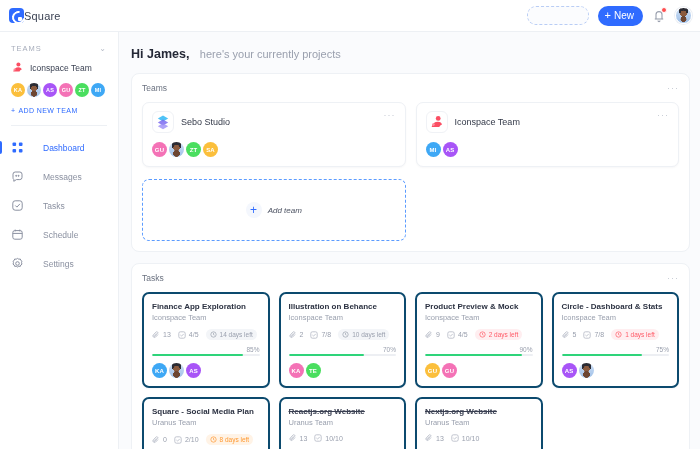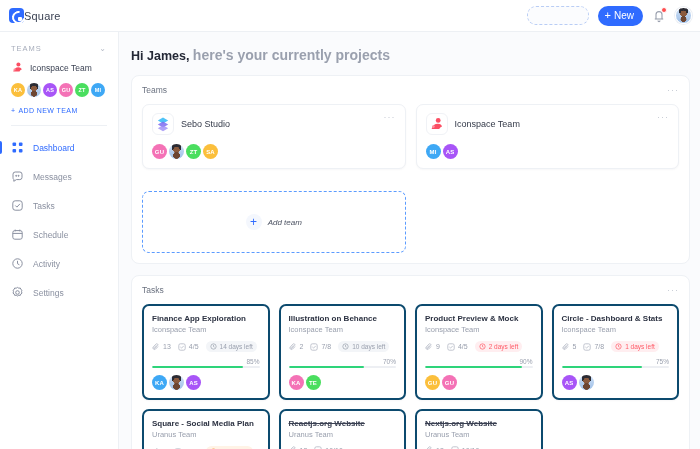--- a/index.html
+++ b/index.html
@@ -123,7 +123,7 @@
   .main { flex: 1; background: #fafbfd; padding: 15px 10px 0 12px; overflow: hidden; }
   .greet { font-size: 12.5px; margin-bottom: 12px; }
   .greet b { color: #242836; font-weight: bold; }
-  .greet span { color: #9aa0ae; font-size: 14px; font-weight: bold; }
+  .greet span { color: #9aa0ae; font-size: 11px; font-weight: normal; margin-left: 7px; }
 
   .panel {
     background: #fff; border: 1px solid #eef1f5; border-radius: 8px;

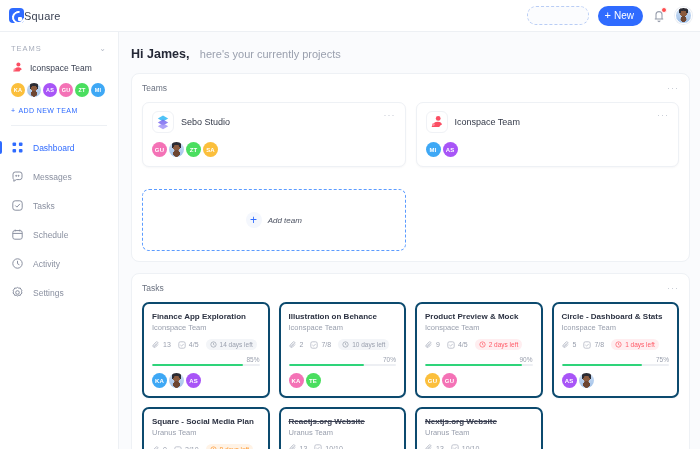--- a/index.html
+++ b/index.html
@@ -137,7 +137,7 @@
   .dots { color: #c3c8d2; font-size: 9px; letter-spacing: 1px; line-height: 1; cursor: pointer; }
 
   
-  .teams-grid { display: grid; grid-template-columns: 1fr 1fr; gap: 22px 10px; }
+  .teams-grid { display: grid; grid-template-columns: 1fr 1fr; gap: 12px 10px; }
   .team-card {
     background: #fff; border: 1px solid #eef1f5; border-radius: 7px;
     padding: 8px 9px 9px; box-shadow: 0 1px 2px rgba(30,40,70,.035);

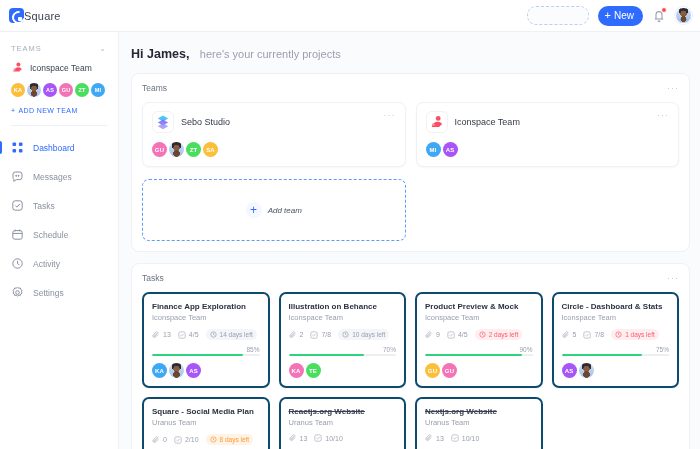--- a/index.html
+++ b/index.html
@@ -108,7 +108,7 @@
   }
   .side-sep { height: 1px; background: #edf0f4; margin: 0 11px 7px; }
   .nav-item {
-    display: flex; align-items: center; gap: 9px;
+    display: flex; align-items: center; gap: 19px;
     padding: 0 11px; height: 29px; position: relative;
     font-size: 8.5px; color: #8a90a0; cursor: pointer;
   }

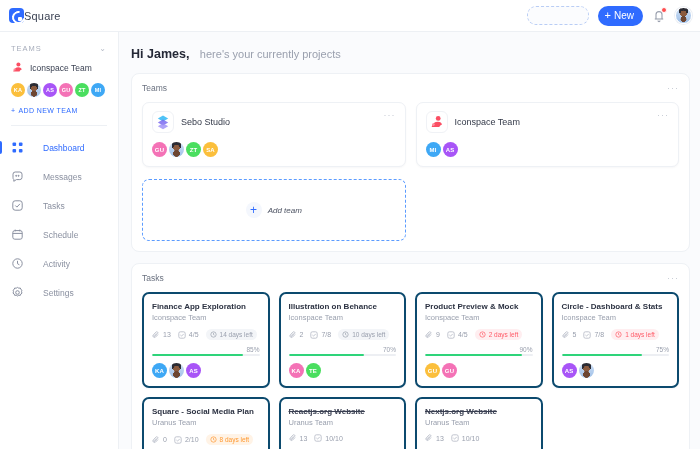--- a/index.html
+++ b/index.html
@@ -294,15 +294,6 @@
           <div class="nav-item">
             <span class="ico">
               <svg width="13" height="13" viewBox="0 0 13 13" fill="none" stroke="currentColor" stroke-width="1">
-                <circle cx="6.5" cy="6.5" r="4.7"></circle>
-                <path d="M6.5 3.8v2.9l1.9 1.1"></path>
-              </svg>
-            </span>
-            <span>Activity</span>
-          </div>
-          <div class="nav-item">
-            <span class="ico">
-              <svg width="13" height="13" viewBox="0 0 13 13" fill="none" stroke="currentColor" stroke-width="1">
                 <circle cx="6.5" cy="6.5" r="1.8"></circle>
                 <path d="M6.5 1.4l1.3.8 1.5-.2.5 1.4 1.2.9-.5 1.4.5 1.4-1.2.9-.5 1.4-1.5-.2-1.3.8-1.3-.8-1.5.2-.5-1.4-1.2-.9.5-1.4-.5-1.4 1.2-.9.5-1.4 1.5.2z"></path>
               </svg>

